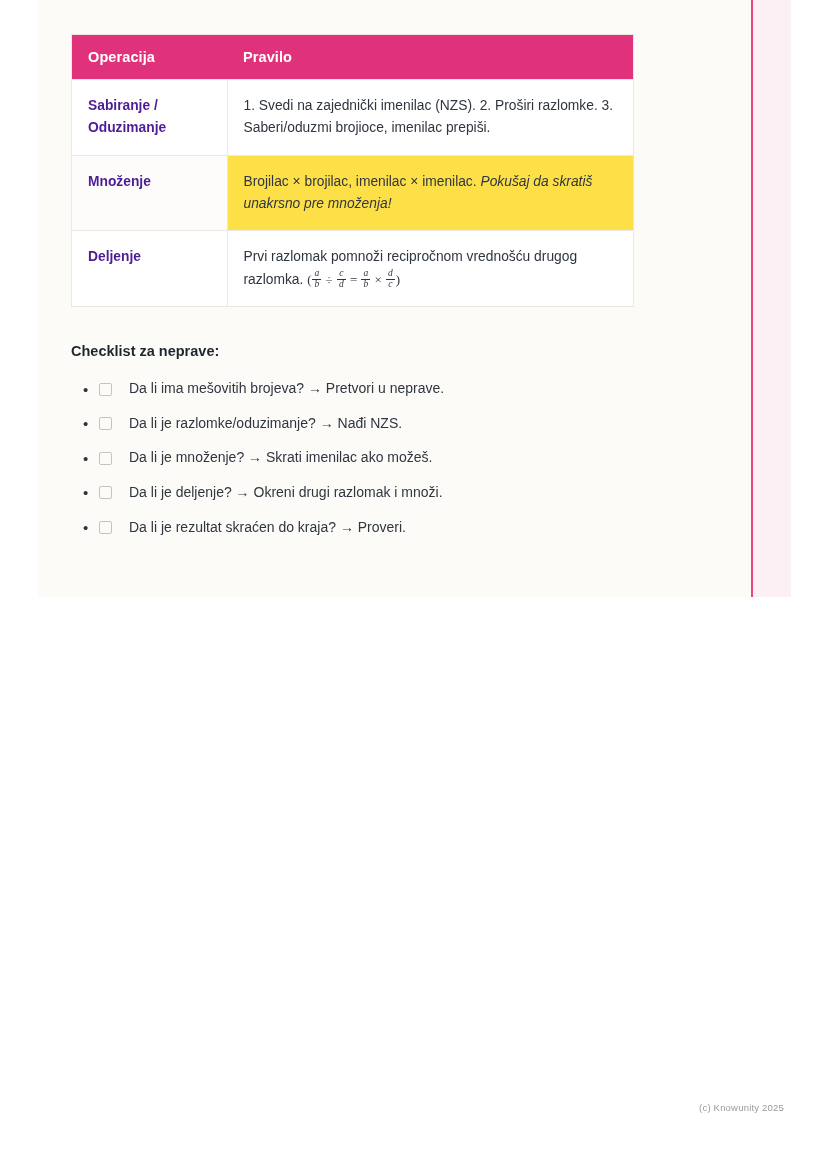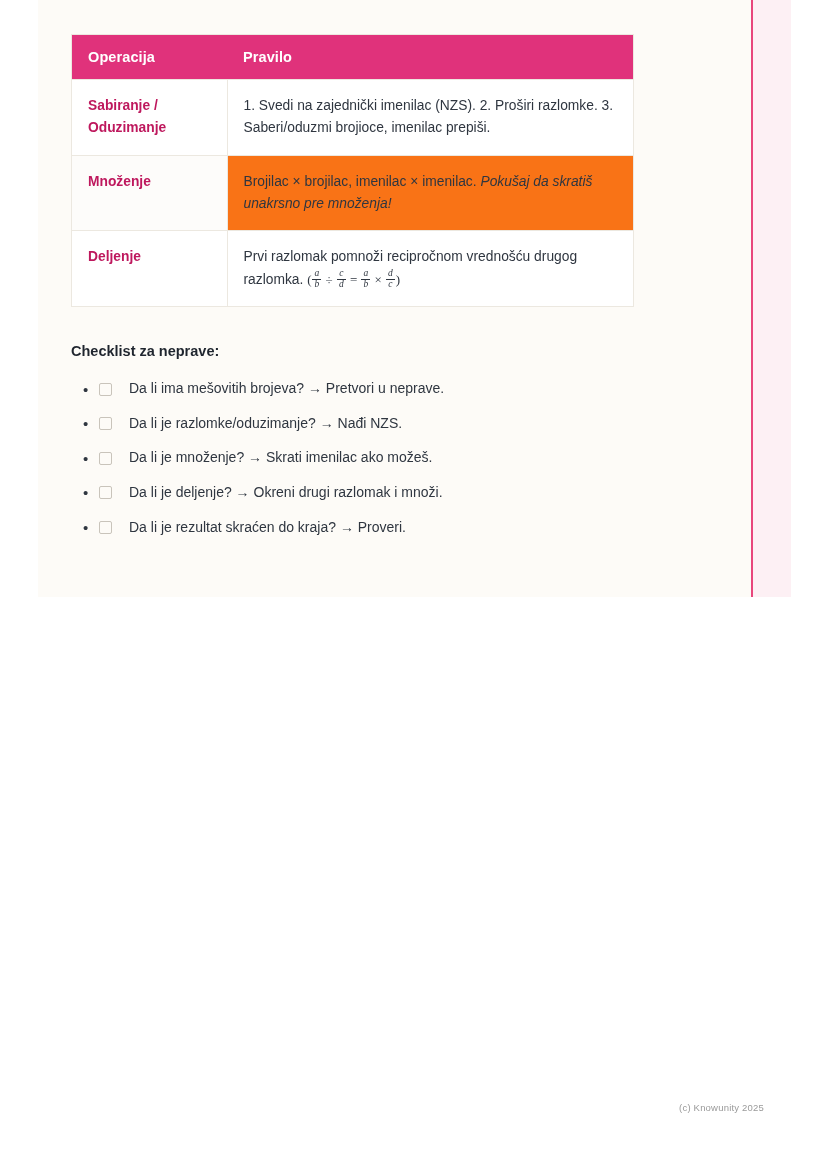--- a/index.html
+++ b/index.html
@@ -73,7 +73,7 @@
   }
   table.rules tbody td.op {
     font-weight: bold;
-    color: #be185d;
+    color: #4c1d95;
     width: 123px;
     border-right: 1px solid #ece8e0;
     background: #ffffff;

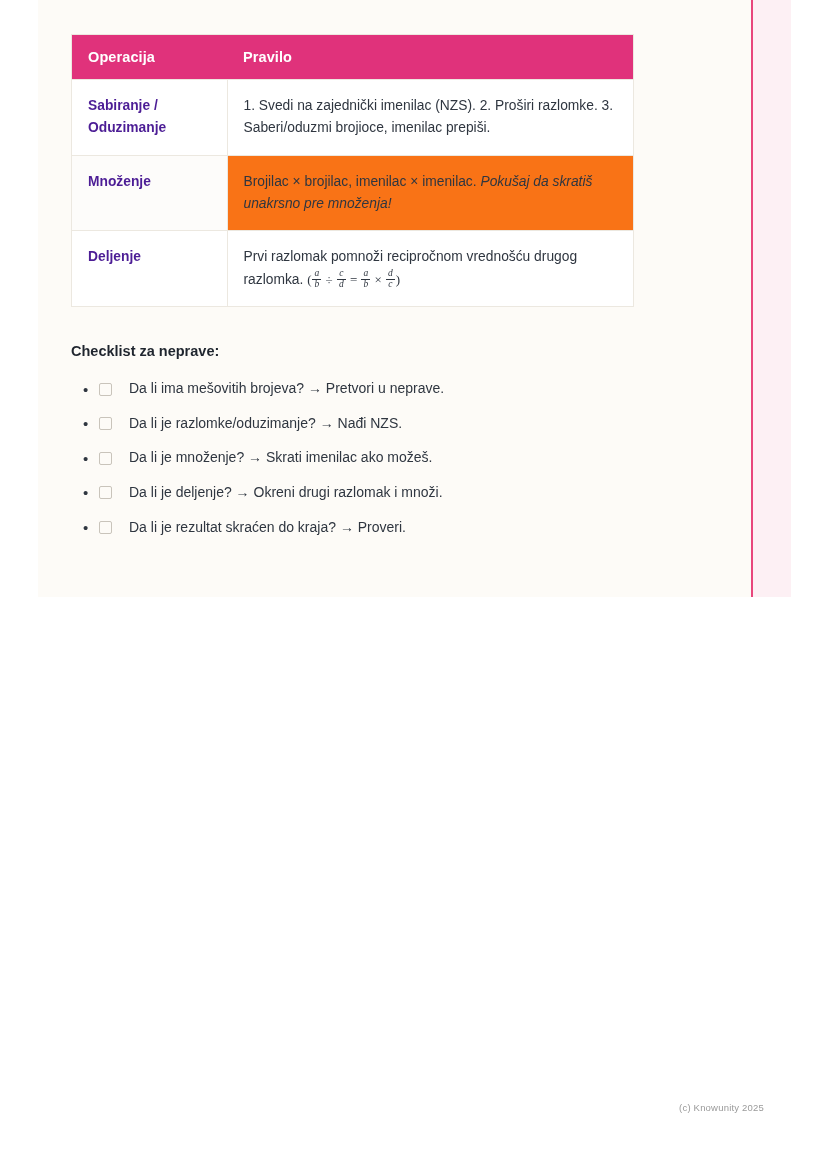--- a/index.html
+++ b/index.html
@@ -78,7 +78,7 @@
     border-right: 1px solid #ece8e0;
     background: #ffffff;
   }
-  table.rules tbody tr:nth-child(2) td { background: #f97316; }
+  table.rules tbody tr:nth-child(2) td { background: #fde047; }
   table.rules tbody tr:nth-child(2) td.op { background: #fdfcfa; }
 
   .ital { font-style: italic; }

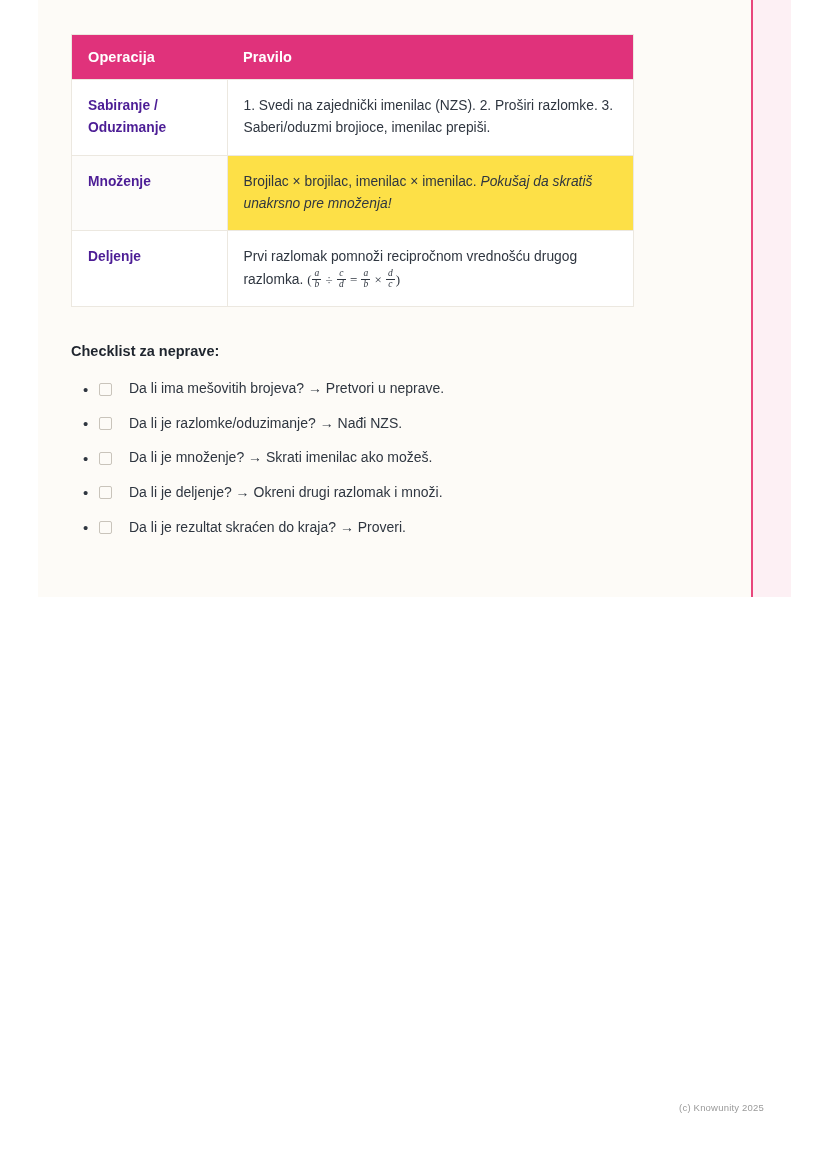--- a/index.html
+++ b/index.html
@@ -139,7 +139,7 @@
   
   .footer {
     position: absolute;
-    right: 64px;
+    right: 44px;
     top: 1102px;
     font-size: 9.5px;
     color: #9a9a9a;

